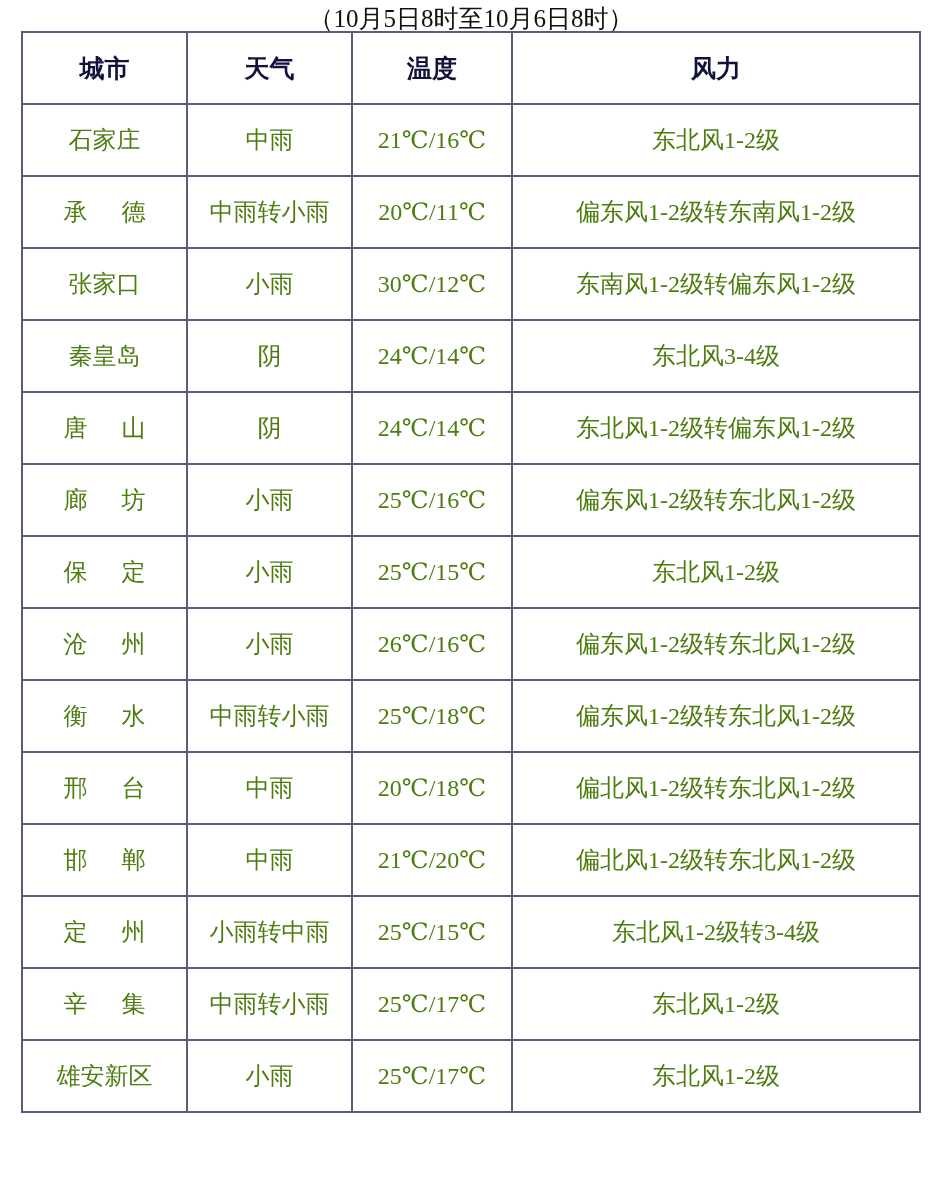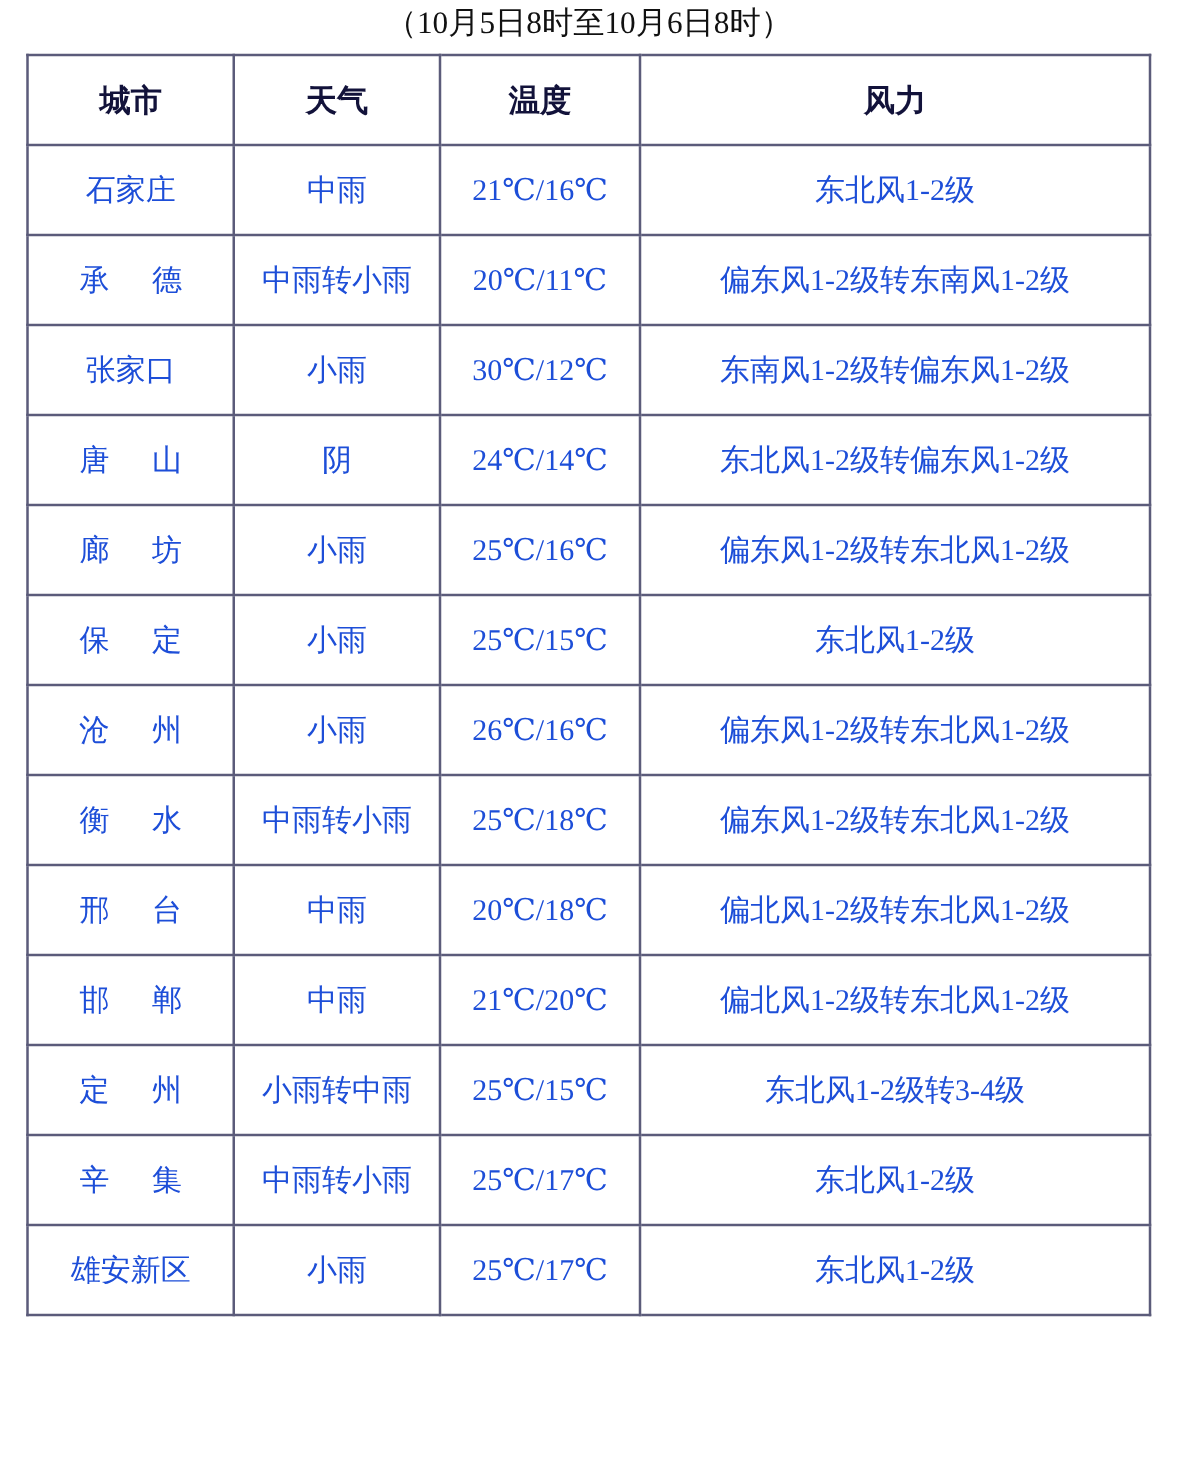--- a/index.html
+++ b/index.html
@@ -25,7 +25,6 @@
     font-size: 25px;
     line-height: 1;
     padding-top: 6px;
-    padding-bottom: 12px;
     letter-spacing: 0px;
     color: #111111;
     font-family: "Liberation Serif", "DejaVu Serif", serif;

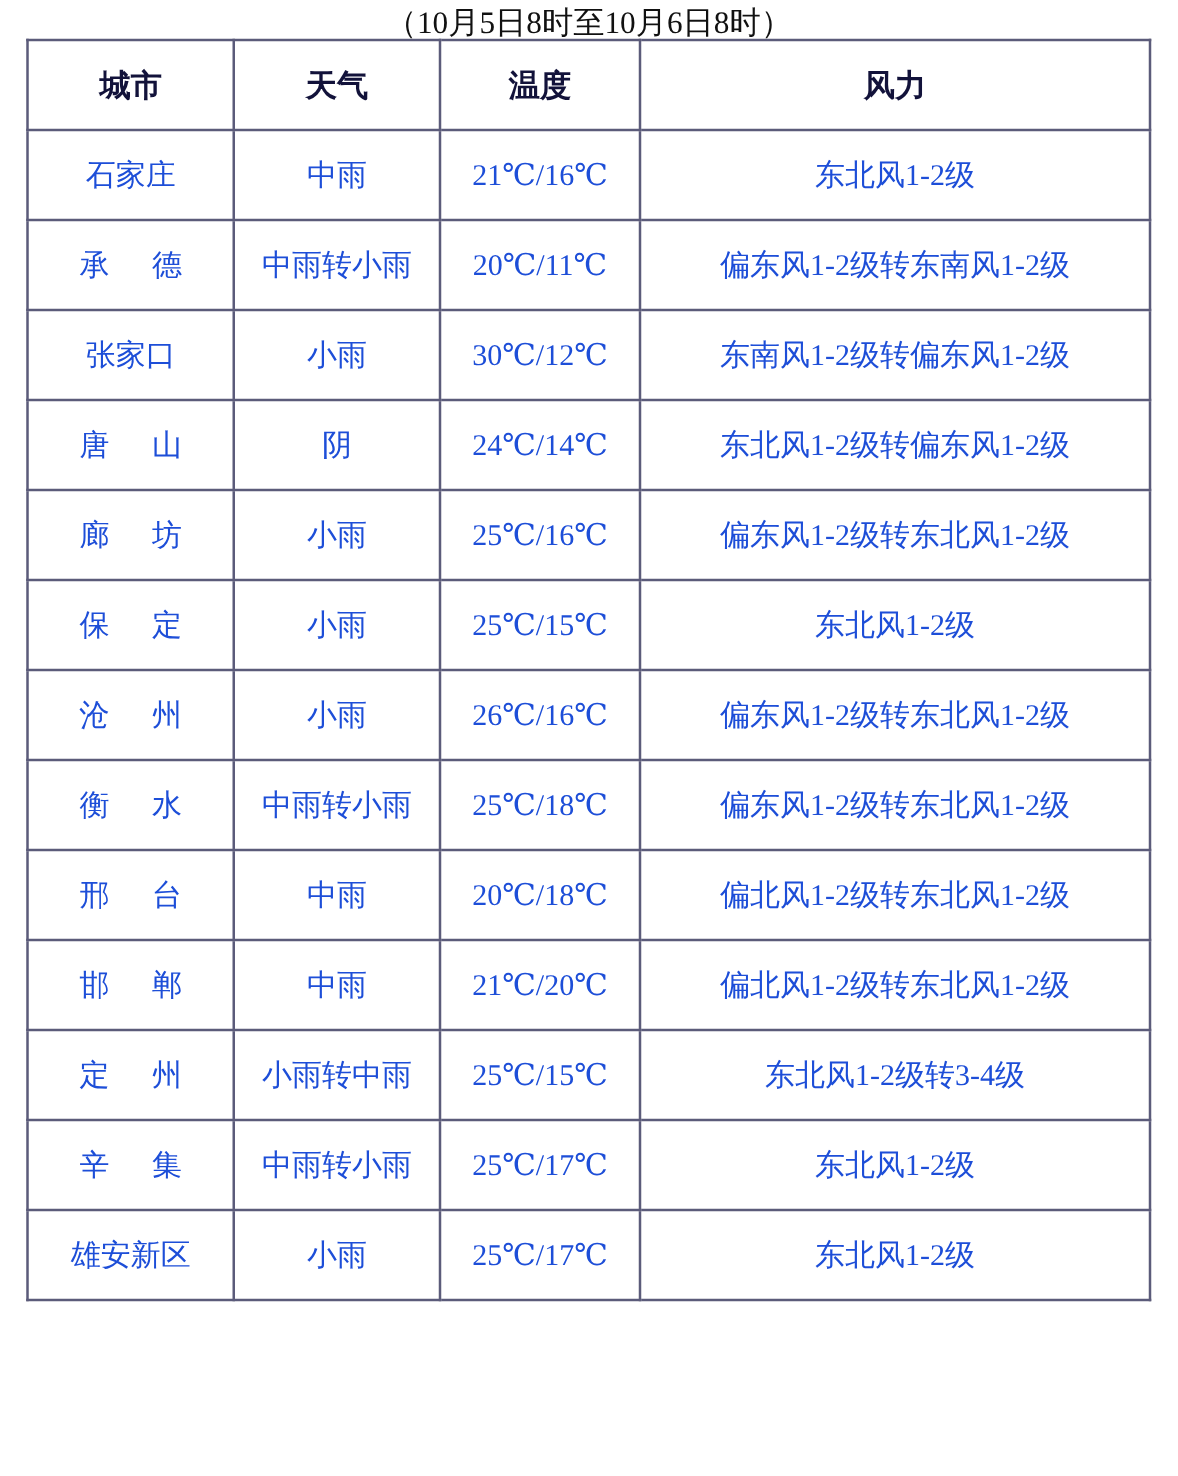--- a/index.html
+++ b/index.html
@@ -48,7 +48,7 @@
     vertical-align: middle;
     font-size: 24px;
     padding: 0 4px;
-    color: #1d4ed8;
+    color: #4d7c0f;
   }
   table.wx th {
     font-weight: bold;

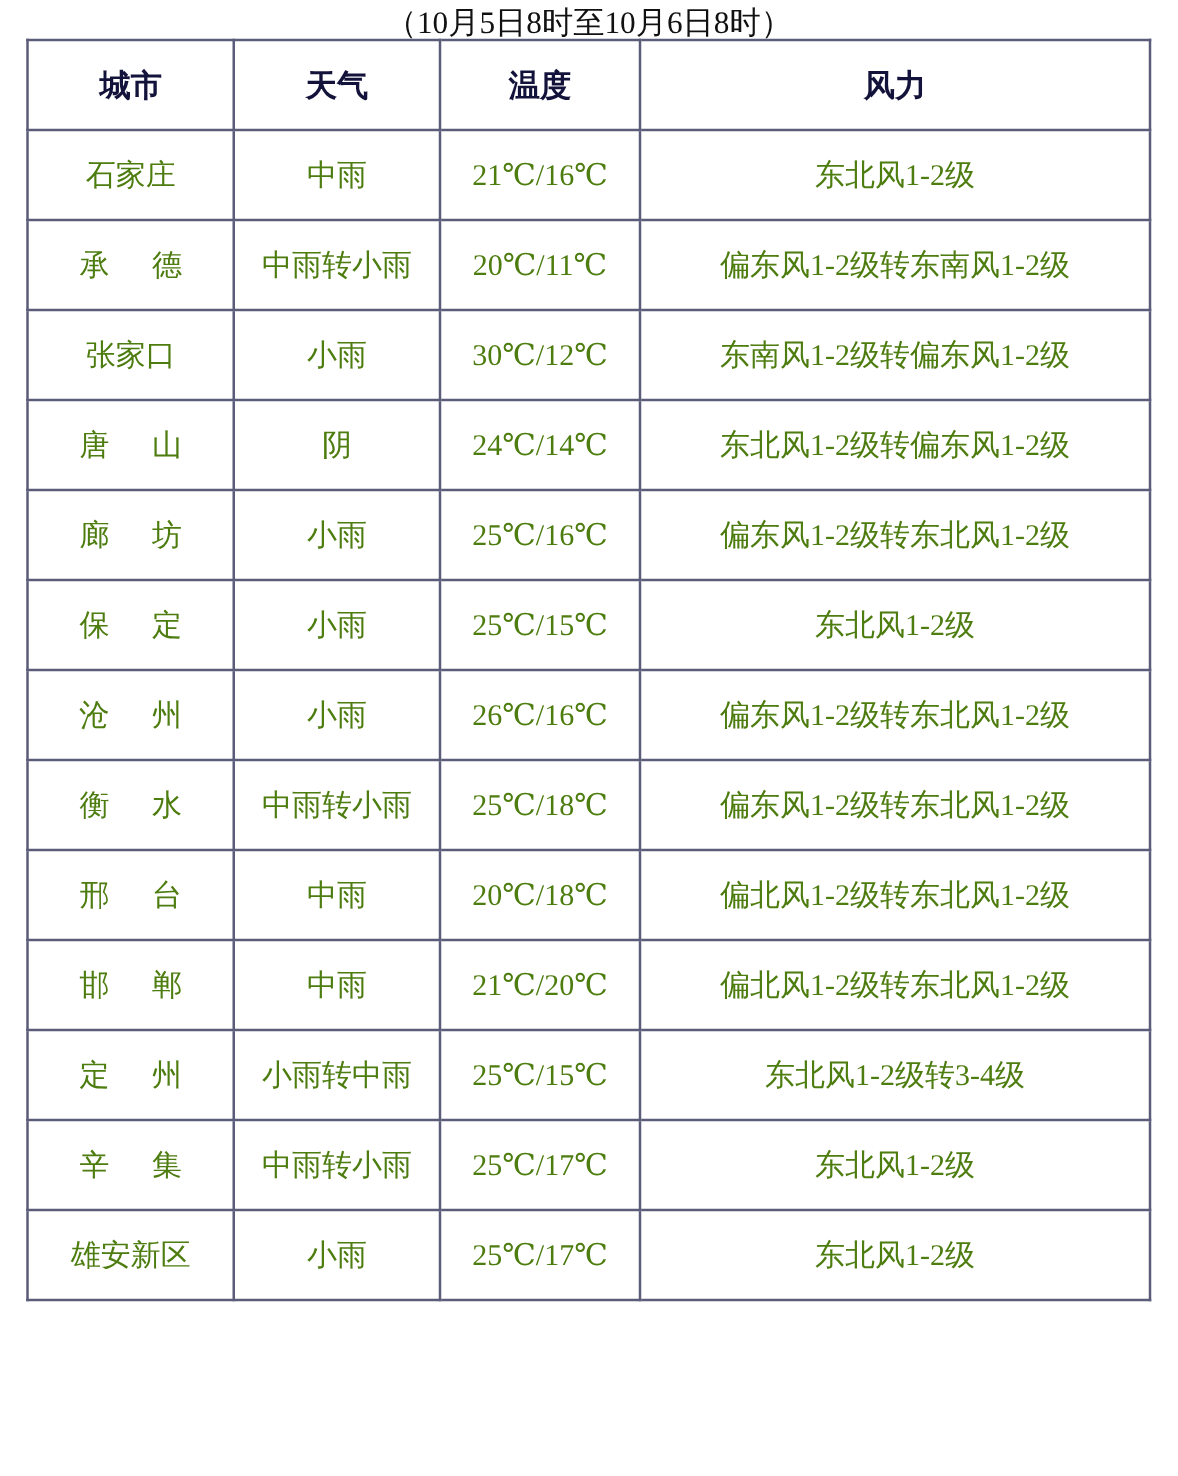--- a/index.html
+++ b/index.html
@@ -117,6 +117,12 @@
         <td class="wind">东南风1-2级转偏东风1-2级</td>
       </tr>
       <tr>
+        <td class="city">秦皇岛</td>
+        <td class="wxtxt">阴</td>
+        <td class="temp">24℃/14℃</td>
+        <td class="wind">东北风3-4级</td>
+      </tr>
+      <tr>
         <td class="city sp2">唐 山</td>
         <td class="wxtxt">阴</td>
         <td class="temp">24℃/14℃</td>

